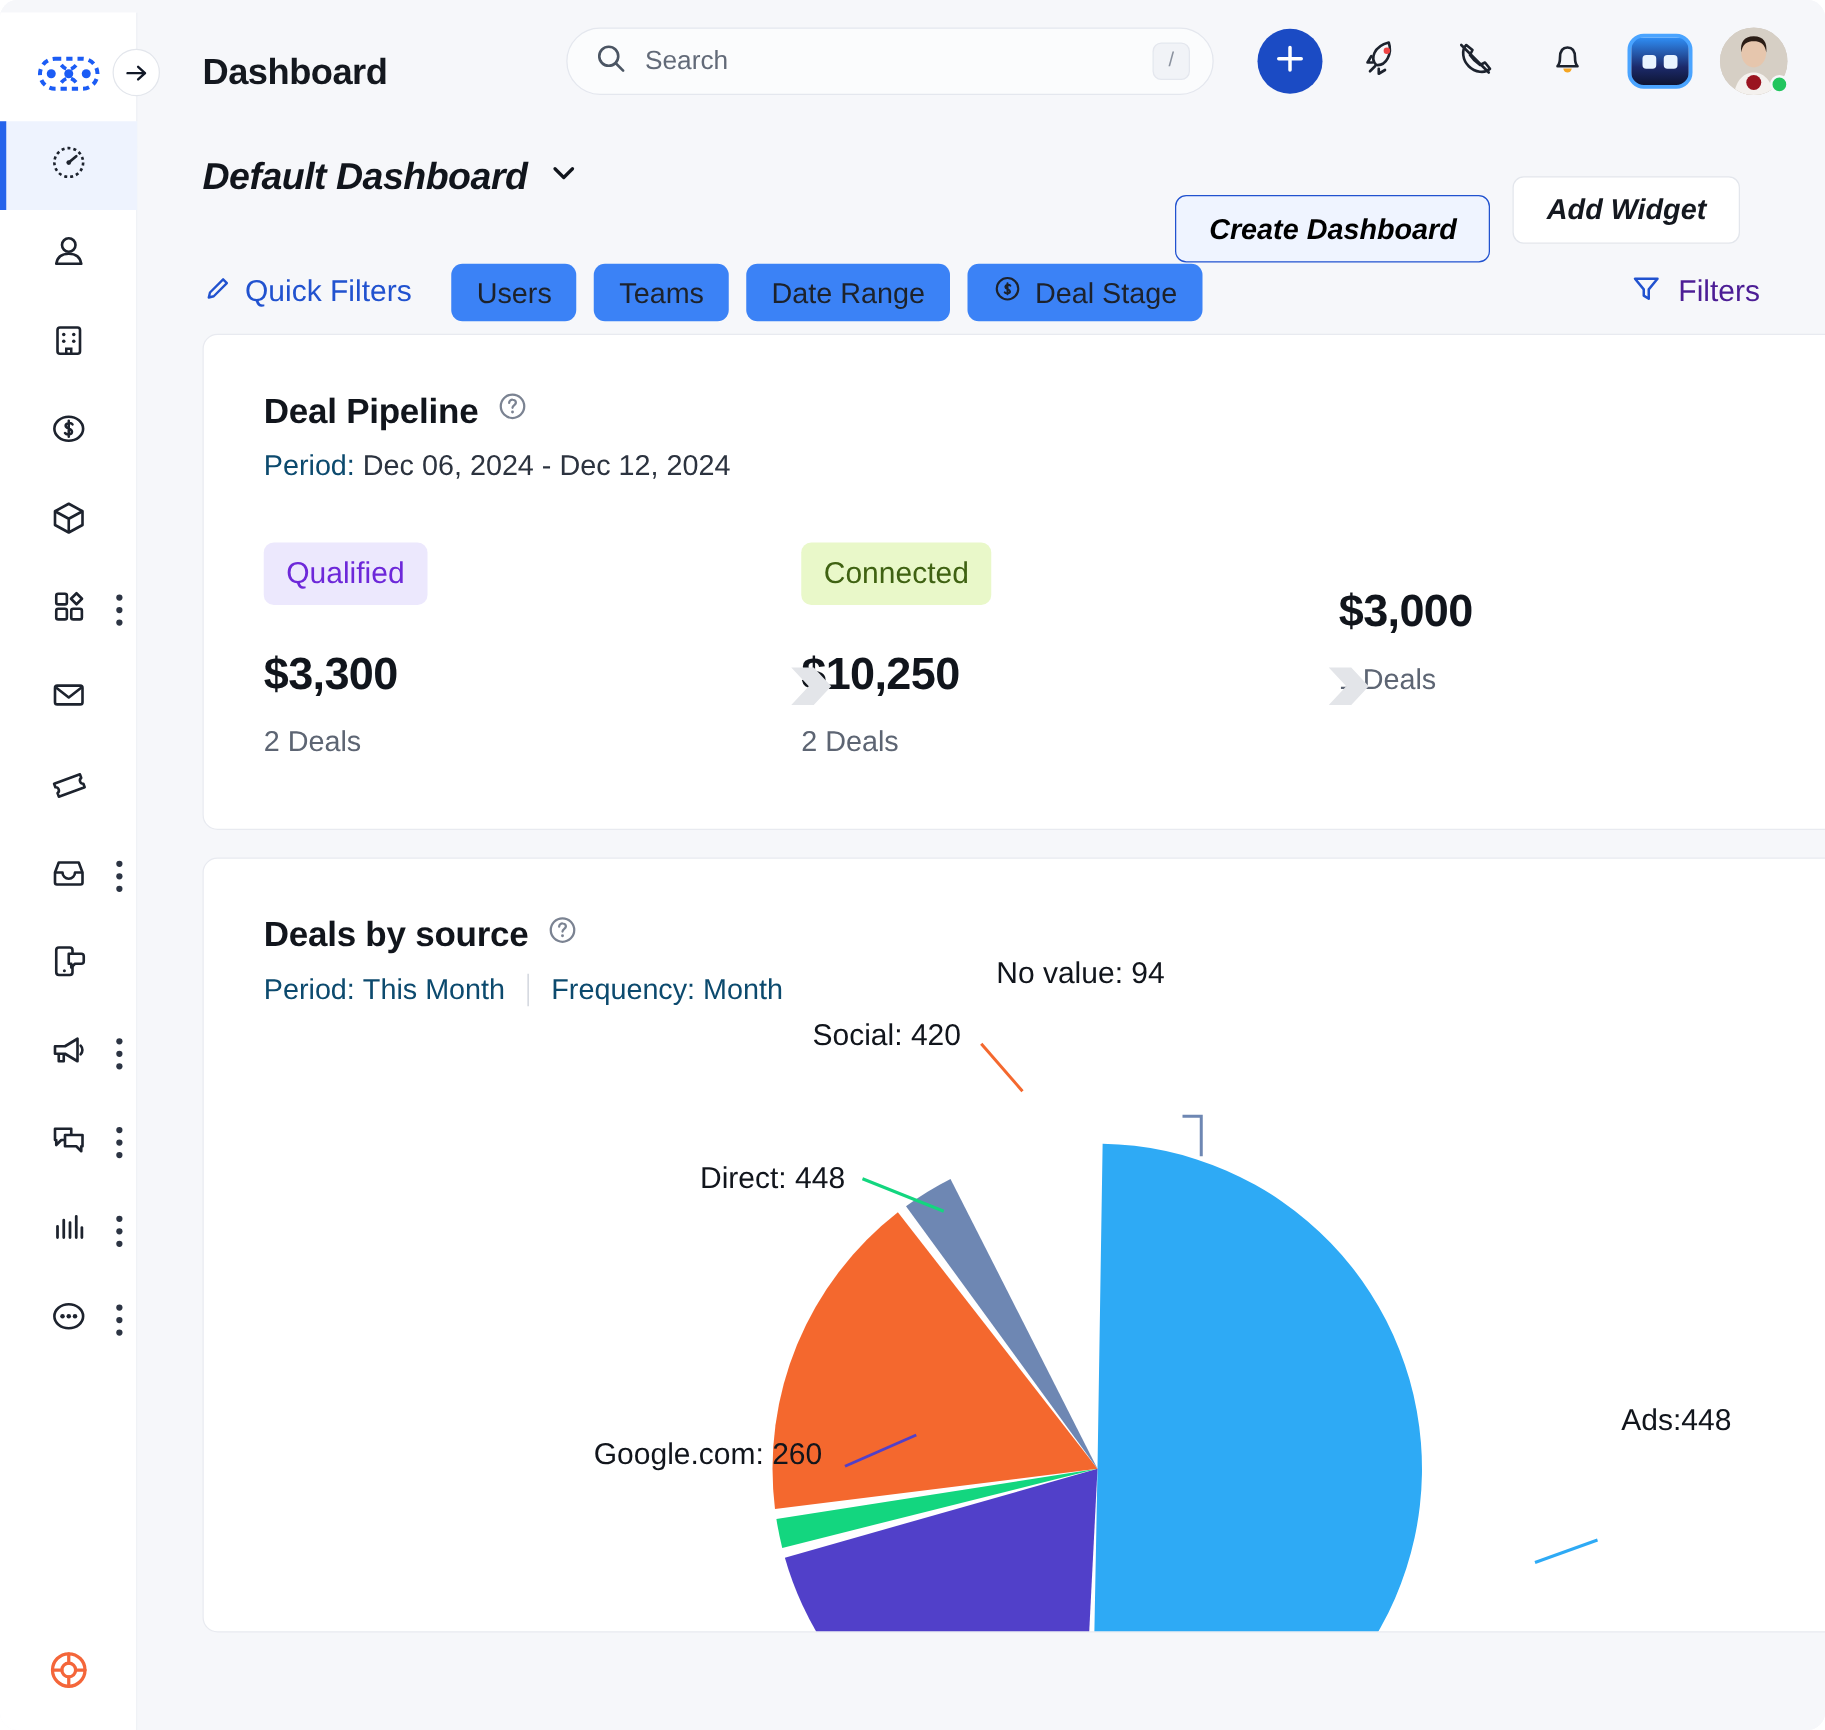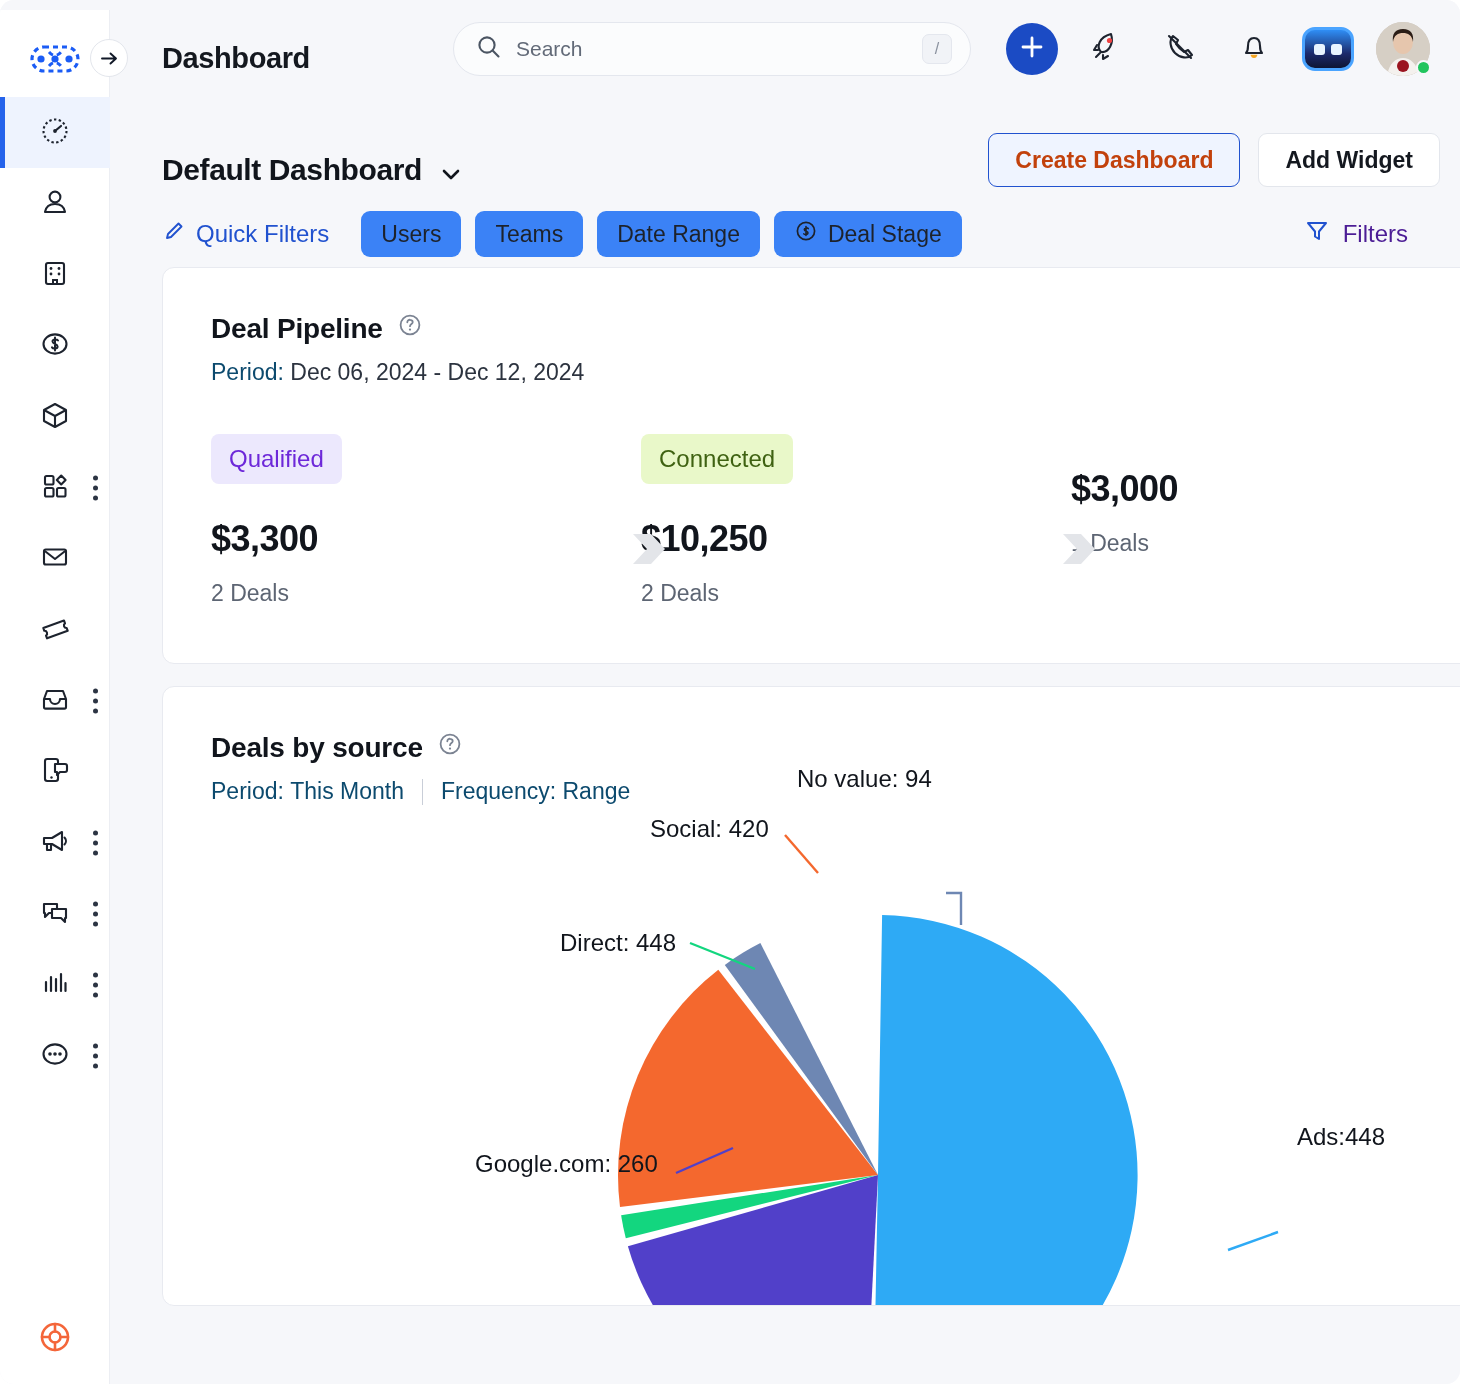--- a/index.html
+++ b/index.html
@@ -137,9 +137,10 @@
     overflow: hidden;
   }
   .dash-head {
-    display: flex; align-items: flex-end;
-    padding: 28px 20px 0 52px;
+    display: flex; align-items: flex-start;
+    padding: 28px 68px 0 52px;
     height: 90px;
+    font-style: italic;
   }
   .dash-title {
     font-size: 30px; font-weight: 700; color: #11151c;

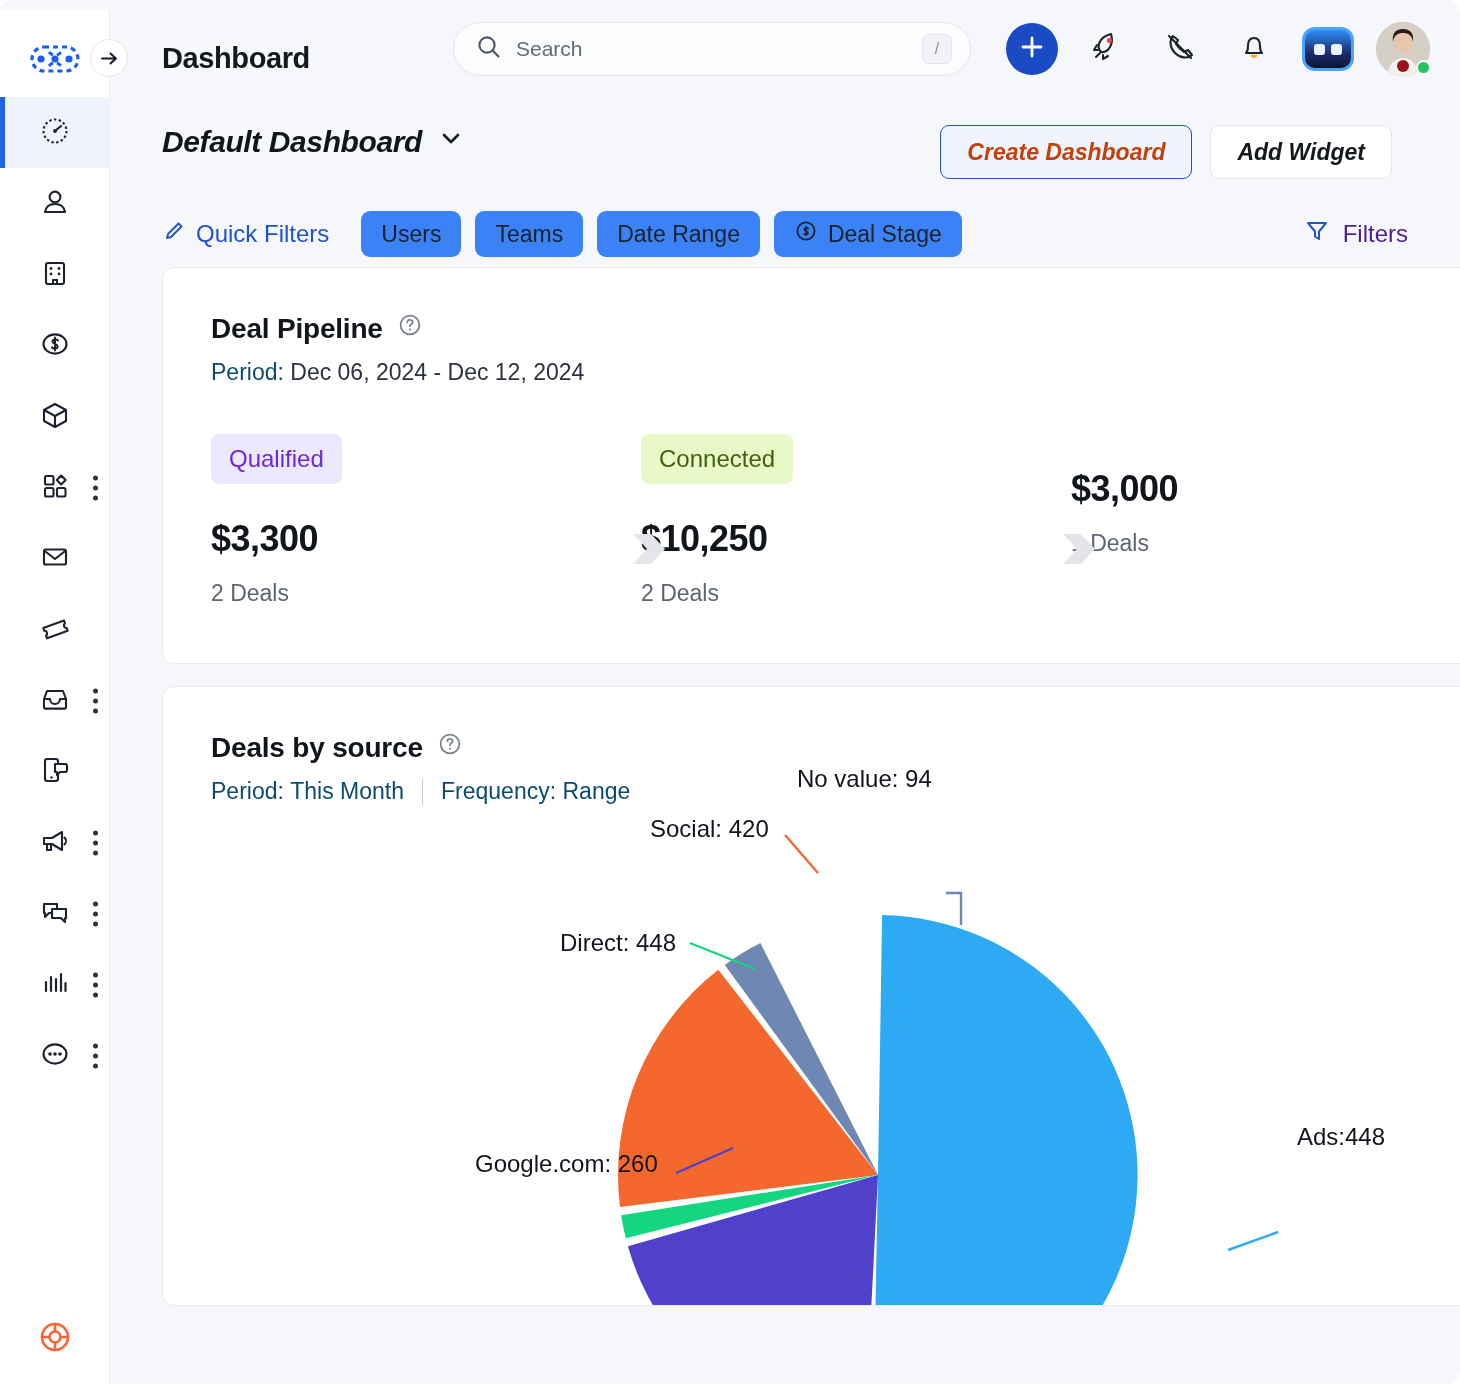--- a/index.html
+++ b/index.html
@@ -156,7 +156,7 @@
     cursor: pointer;
   }
   .btn-outline-primary {
-    background: #eff4ff; border: 1.6px solid #2152cf; color: #c2410c;
+    background: #eff4ff; border: 1.6px solid #2152cf; color: #000000; margin-top: 31px;
   }
   .btn-outline-plain {
     background: #ffffff; border: 1.6px solid #e3e6ec; color: #14181f;

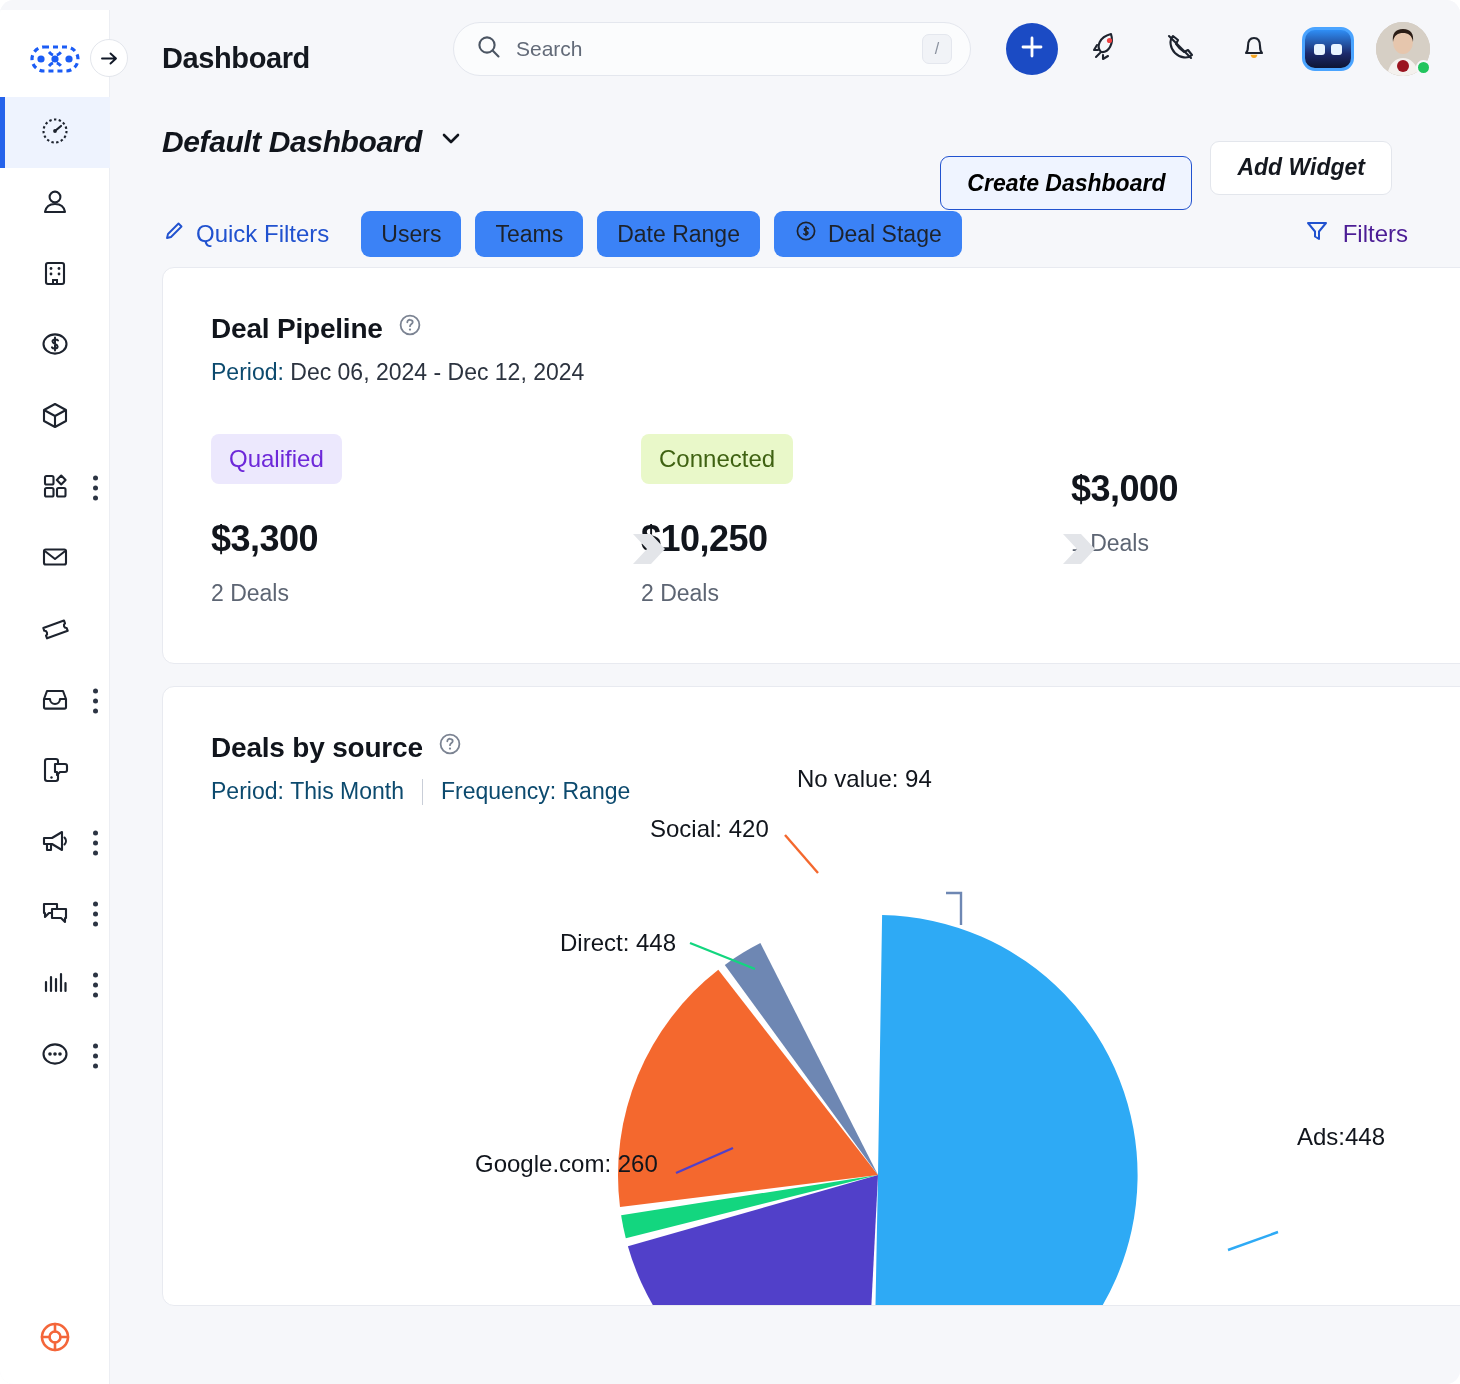--- a/index.html
+++ b/index.html
@@ -650,7 +650,7 @@
           <span class="sep"></span>
           <span class="muted">Frequency:</span>
           <span>&nbsp;</span>
-          <span class="muted">Range</span>
+          <span class="muted">Month</span>
         </div>
       </div>
 

